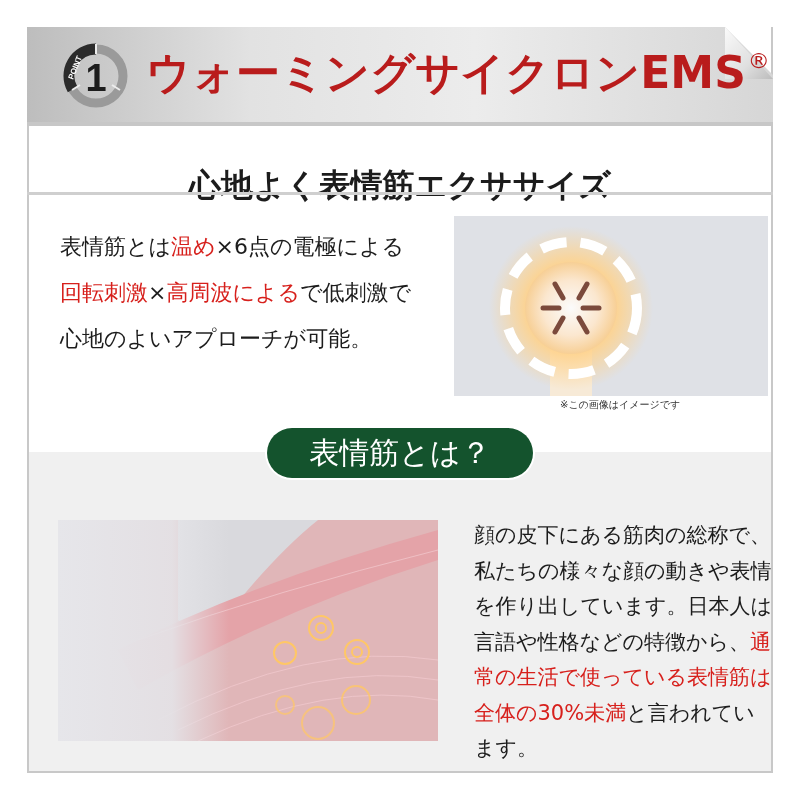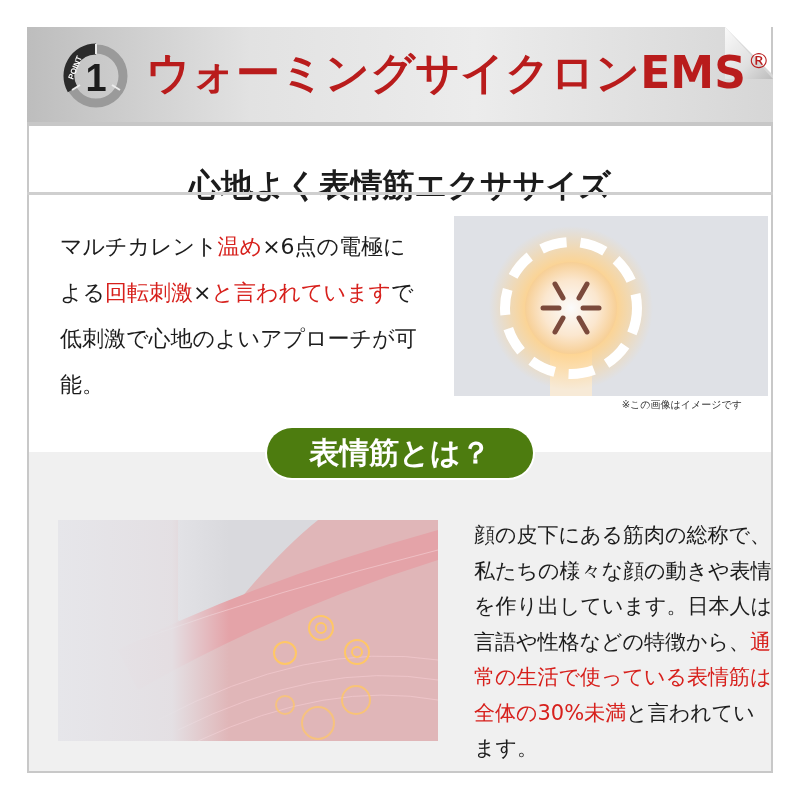--- a/index.html
+++ b/index.html
@@ -57,7 +57,7 @@
 <div class="sub-divider"></div>
 
 <div class="desc">
-  <span>マルチカレント</span><span class="red">温め</span><span>×6点の電極による</span><span class="red">回転刺激</span><span>×</span><span class="red">と言われています</span><span>で低刺激で心地のよいアプローチが可能。</span>
+  <span>表情筋とは</span><span class="red">温め</span><span>×6点の電極による</span><span class="red">回転刺激</span><span>×</span><span class="red">と言われています</span><span>で低刺激で心地のよいアプローチが可能。</span>
 </div>
 
 <div class="device-img">

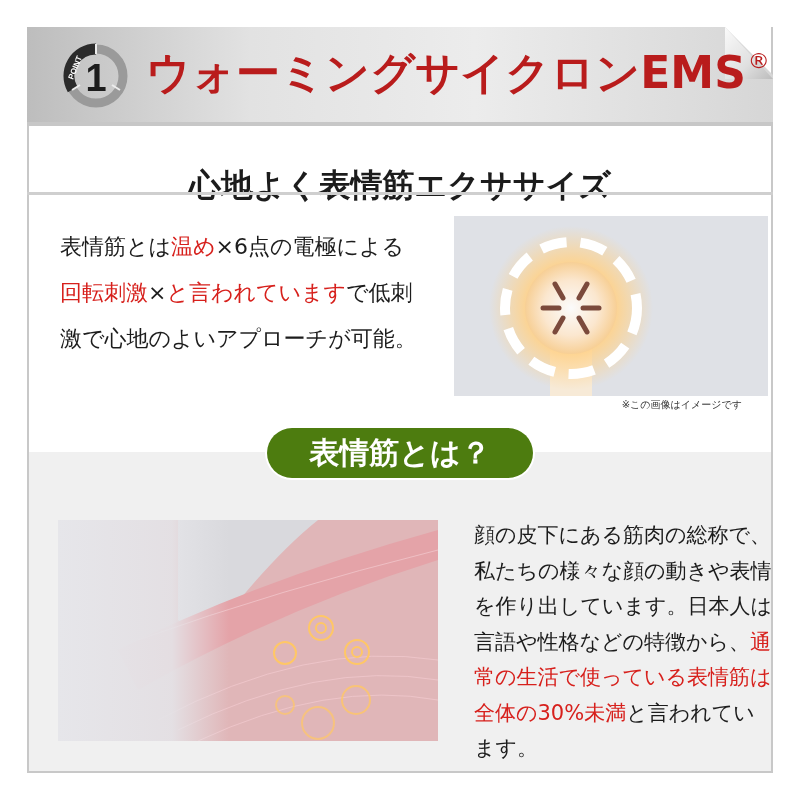--- a/index.html
+++ b/index.html
@@ -57,7 +57,7 @@
 <div class="sub-divider"></div>
 
 <div class="desc">
-  <span>表情筋とは</span><span class="red">温め</span><span>×6点の電極による</span><span class="red">回転刺激</span><span>×</span><span class="red">と言われています</span><span>で低刺激で心地のよいアプローチが可能。</span>
+  <span>表情筋とは</span><span class="red">温め</span><span>×6点の電極による</span><span class="red">回転刺激</span><span>×</span><span class="red">高周波による</span><span>で低刺激で心地のよいアプローチが可能。</span>
 </div>
 
 <div class="device-img">

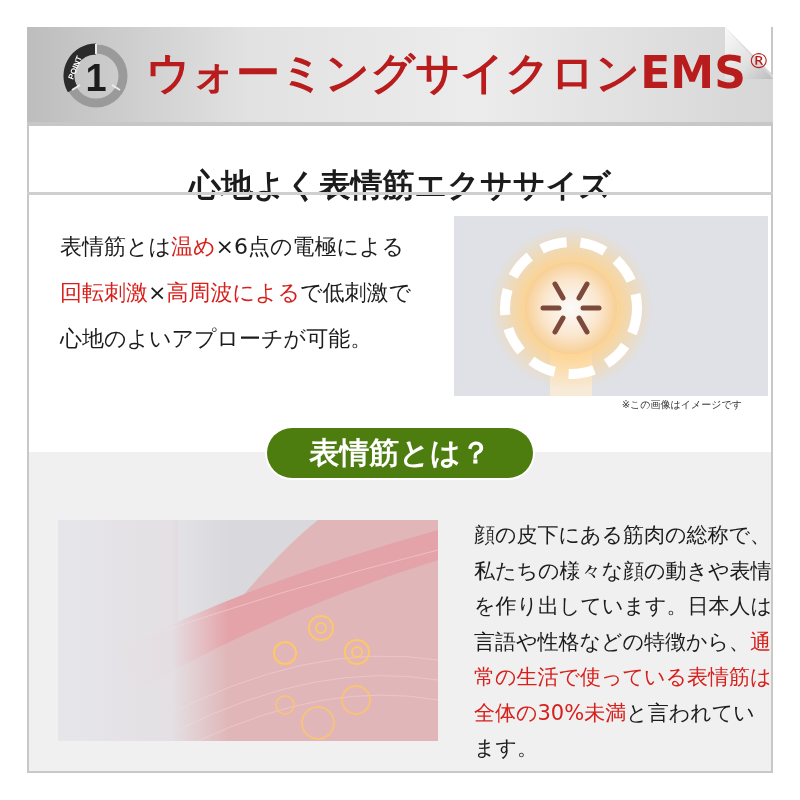--- a/index.html
+++ b/index.html
@@ -24,7 +24,7 @@
   .desc { position:absolute; left:60px; top:224px; width:360px; font-size:22px; line-height:46px; color:#1c1c1c; }
   .red { color:#d7201c; }
   .device-img { position:absolute; left:454px; top:216px; width:314px; height:180px; background:#dfe1e6; overflow:hidden; }
-  .note { position:absolute; left:536px; top:398px; width:206px; text-align:right; font-size:10px; color:#333; }
+  .note { position:absolute; left:560px; top:398px; width:206px; text-align:left; font-size:10px; color:#333; }
   .lower { position:absolute; left:29px; top:452px; width:742px; height:319px; background:#f0f0f0; }
   .pill { position:absolute; left:267px; top:428px; width:266px; height:50px; border-radius:25px;
           background:#4d7c0f; color:#fff; font-size:30px; font-weight:bold; text-align:center; line-height:50px;

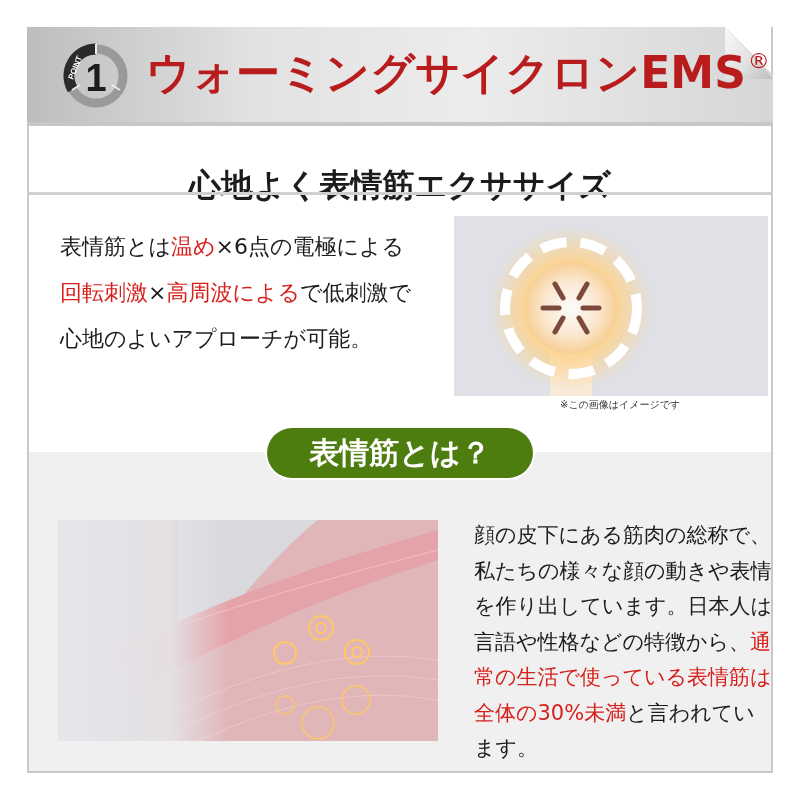--- a/index.html
+++ b/index.html
@@ -27,7 +27,7 @@
   .note { position:absolute; left:560px; top:398px; width:206px; text-align:left; font-size:10px; color:#333; }
   .lower { position:absolute; left:29px; top:452px; width:742px; height:319px; background:#f0f0f0; }
   .pill { position:absolute; left:267px; top:428px; width:266px; height:50px; border-radius:25px;
-          background:#4d7c0f; color:#fff; font-size:30px; font-weight:bold; text-align:center; line-height:50px;
+          background:#14532d; color:#fff; font-size:30px; font-weight:normal; text-align:center; line-height:50px;
           box-shadow:0 0 0 2px #ffffff; }
   .muscle-img { position:absolute; left:58px; top:520px; width:380px; height:221px; overflow:hidden; background:#e9e2e3; }
   .desc2 { position:absolute; left:474px; top:518px; width:300px; font-size:21px; line-height:35.5px; color:#1c1c1c; }

